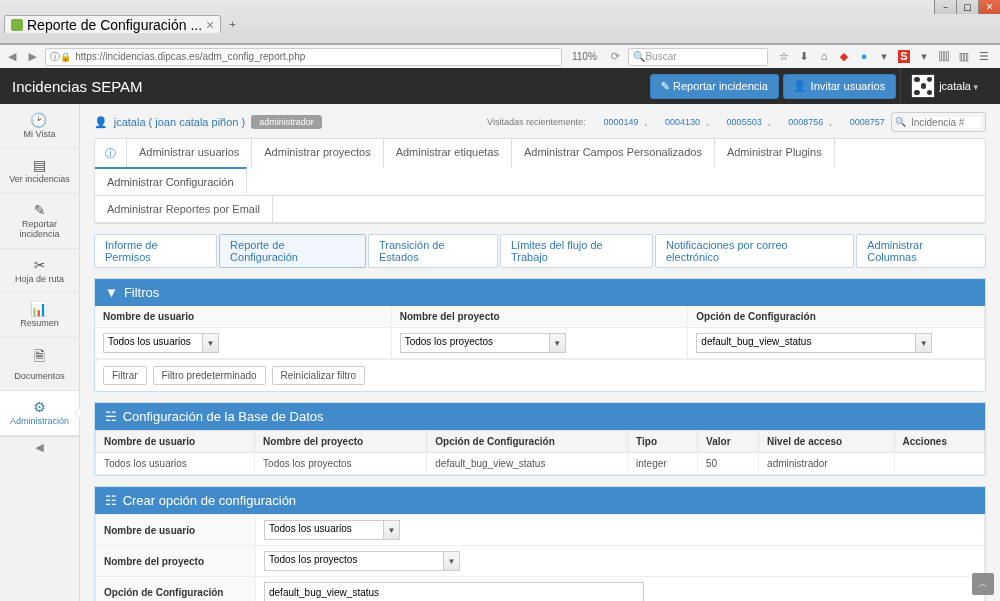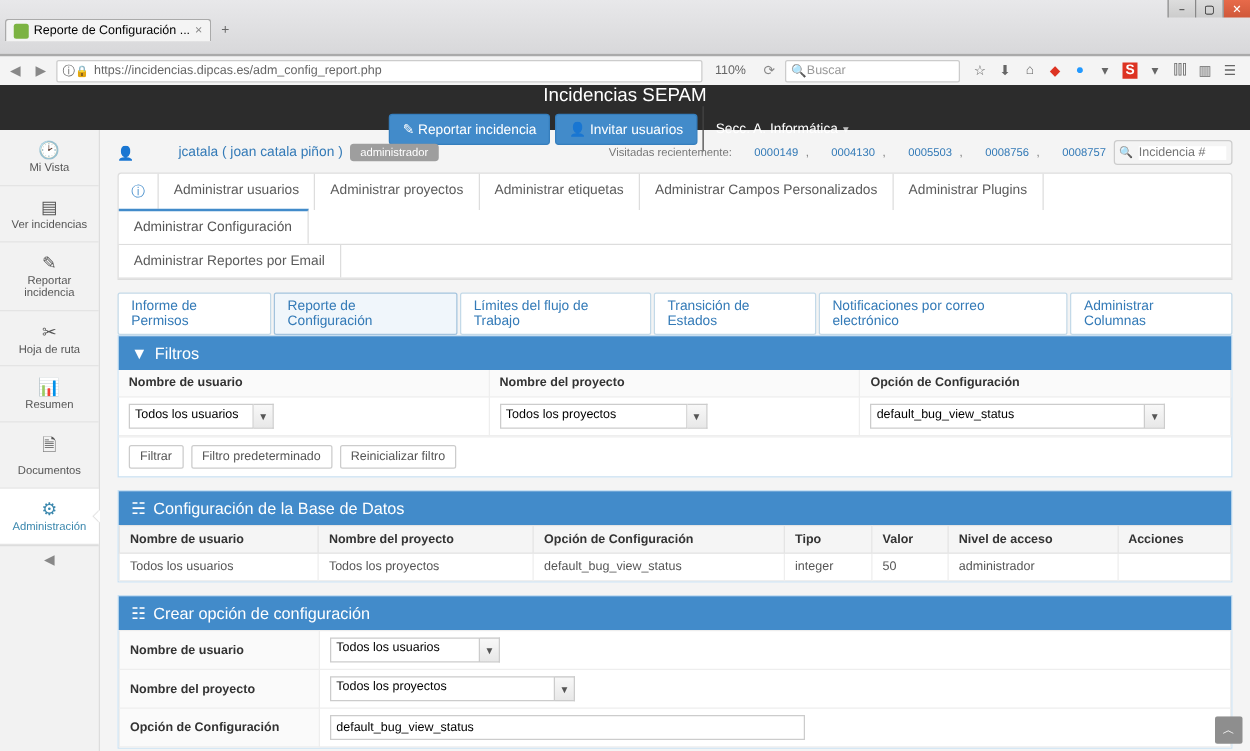--- a/index.html
+++ b/index.html
@@ -11,7 +11,7 @@
 .wc { width: 22px; height: 14px; display: flex; align-items: center; justify-content: center; font-size: 9px; border-left: 1px solid #888; background: linear-gradient(#ddd,#ccc); }
 .wc.close { background: linear-gradient(#e76a4a,#d0583a); color: #fff; }
 .tab-bar { display: flex; align-items: center; height: 20px; padding-left: 4px; gap: 2px; }
-.browser-tab { display: flex; align-items: center; gap: 4px; background: #f4f4f4; border: 1px solid #aaa; border-bottom: none; border-radius: 3px 3px 0 0; padding: 2px 6px; font-size: 10px; height: 18px; }
+.browser-tab { display: flex; align-items: center; gap: 4px; background: #f4f4f4; border: 1px solid #aaa; border-bottom: none; border-radius: 3px 3px 0 0; padding: 2px 6px; font-size: 14px; height: 18px; }
 .tab-favicon { width: 12px; height: 12px; background: #7cb342; border-radius: 2px; }
 .tab-close { color: #888; cursor: pointer; }
 .tab-plus { padding: 0 6px; color: #666; cursor: pointer; }

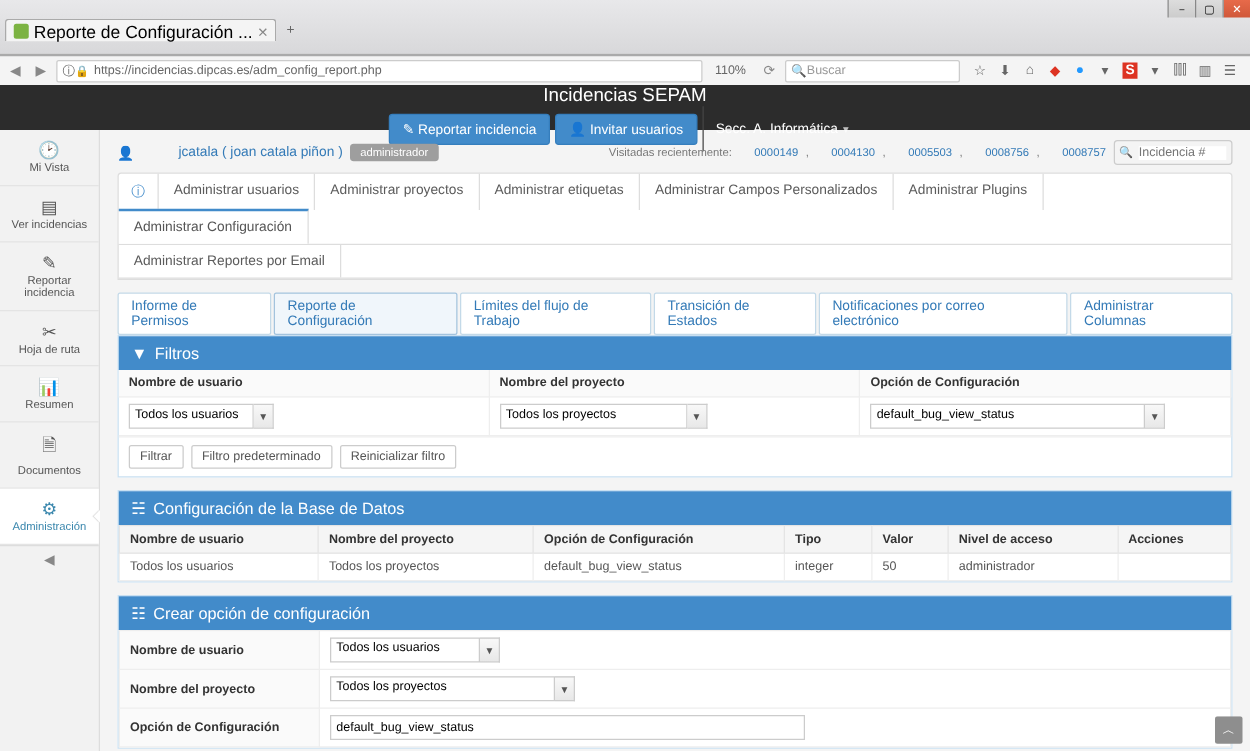--- a/index.html
+++ b/index.html
@@ -25,7 +25,7 @@
 .toolbar-icons span { width: 12px; text-align: center; font-size: 11px; }
 
 
-.app-navbar { background: #2c2c2c; color: #fff; display: flex; align-items: center; height: 36px; padding: 0 12px; justify-content: space-between; flex-direction: column; }
+.app-navbar { background: #2c2c2c; color: #fff; display: flex; align-items: center; height: 36px; padding: 0 12px; justify-content: space-between; }
 .app-title { font-size: 15px; font-weight: 400; }
 .navbar-right { display: flex; align-items: center; gap: 4px; }
 .btn-primary { background: #428bca; color: #fff; padding: 5px 10px; border-radius: 3px; font-size: 11px; cursor: pointer; border: 1px solid #357ebd; }

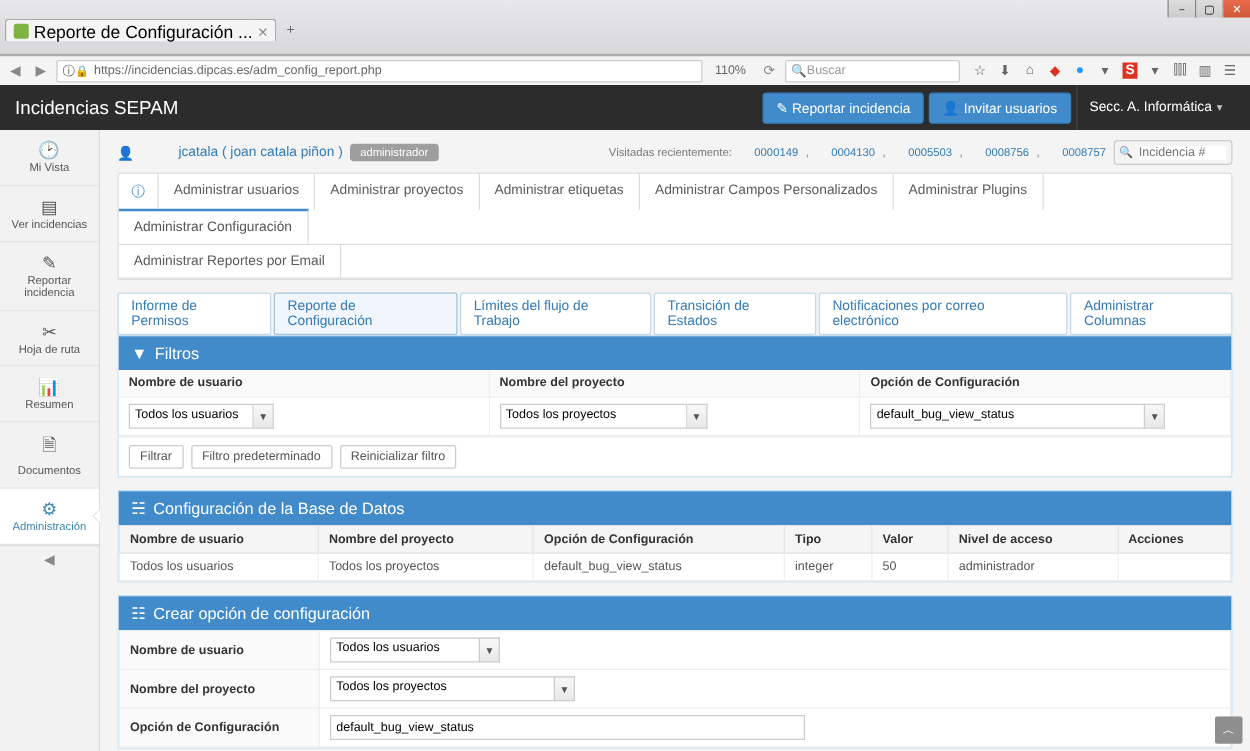--- a/index.html
+++ b/index.html
@@ -154,7 +154,6 @@
   <div class="navbar-right">
     <div class="btn-primary">✎ <span>Reportar incidencia</span></div>
     <div class="btn-primary">👤 <span>Invitar usuarios</span></div>
-    <div class="navbar-pod caret-down">Secc. A. Informática</div>
   </div>
 </div>
 

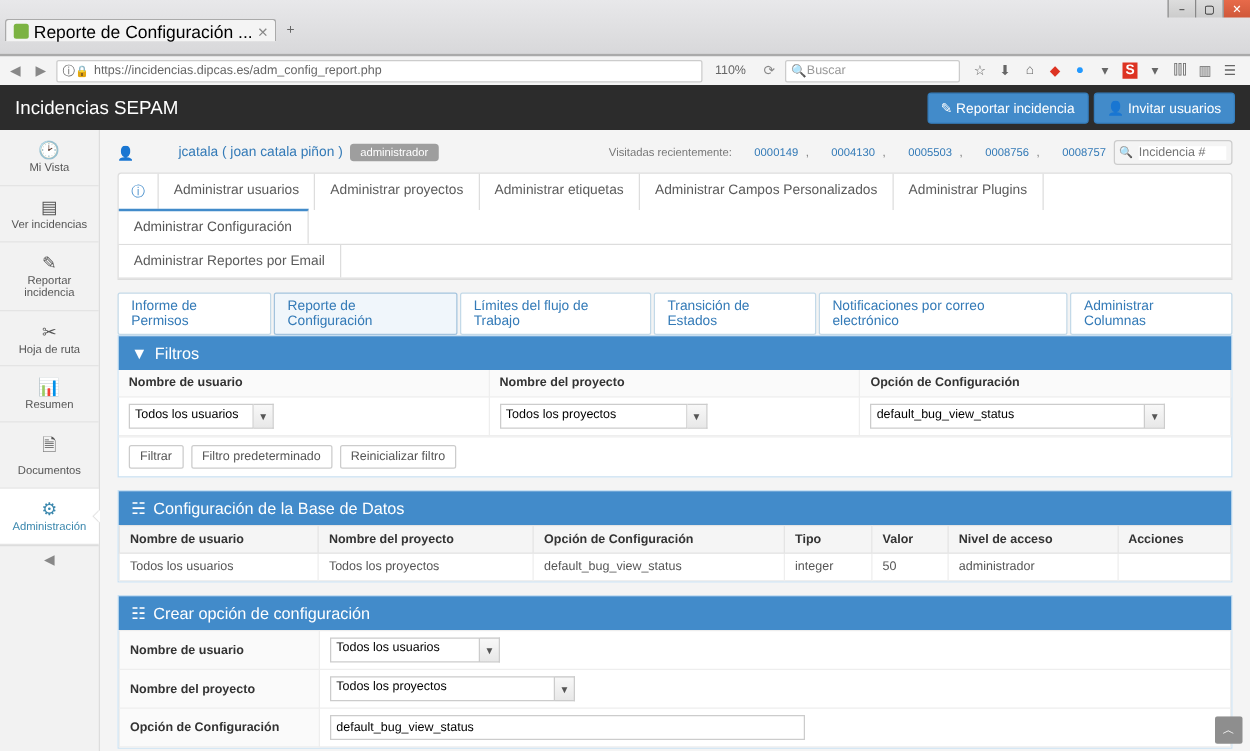--- a/index.html
+++ b/index.html
@@ -154,6 +154,20 @@
   <div class="navbar-right">
     <div class="btn-primary">✎ <span>Reportar incidencia</span></div>
     <div class="btn-primary">👤 <span>Invitar usuarios</span></div>
+    <div class="navbar-pod">
+      <div class="avatar">
+          <div></div>
+          <div></div>
+          <div></div>
+          <div></div>
+          <div></div>
+          <div></div>
+          <div></div>
+          <div></div>
+          <div></div>
+        </div>
+      <span class="caret-down">jcatala</span>
+    </div>
   </div>
 </div>
 

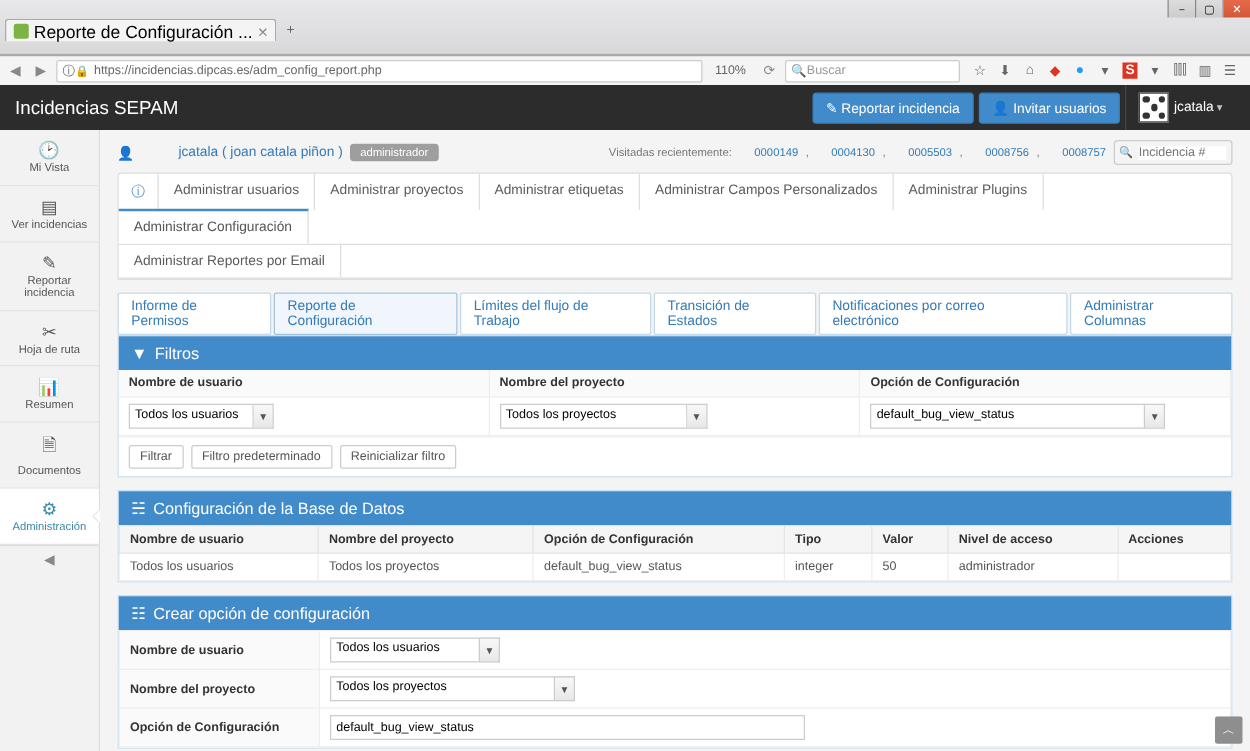--- a/index.html
+++ b/index.html
@@ -50,7 +50,7 @@
 .bc-row { display: flex; align-items: center; justify-content: space-between; margin-bottom: 6px; }
 .bc-left { display: flex; align-items: center; gap: 6px; font-size: 11px; }
 .bc-left .user-icon { color: #888; }
-.bc-left .user-link { color: #337ab7; margin-left: 29px; }
+.bc-left .user-link { color: #337ab7; }
 .badge-role { background: #9e9e9e; color: #fff; padding: 2px 8px; border-radius: 3px; font-size: 9px; }
 .bc-right { display: flex; align-items: center; gap: 6px; font-size: 9px; color: #777; }
 .bc-right a { color: #337ab7; text-decoration: none; margin-left: 12px; }

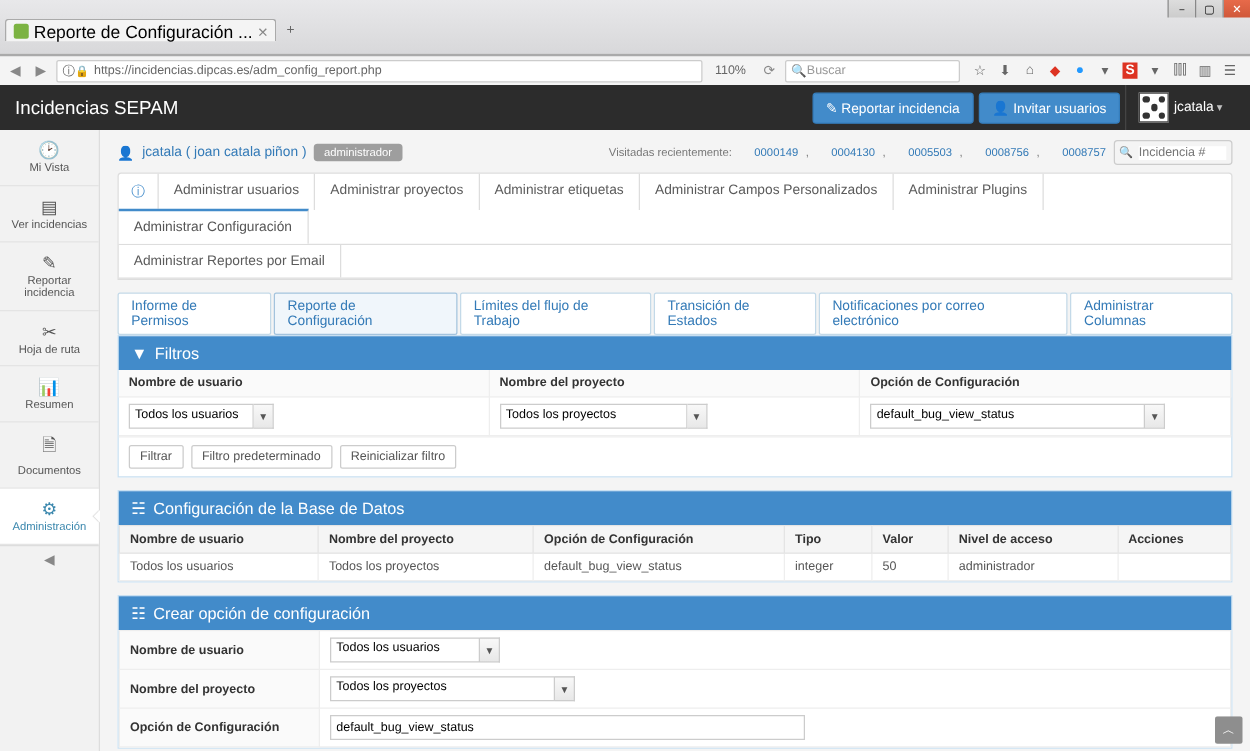--- a/index.html
+++ b/index.html
@@ -68,7 +68,7 @@
 .admin-tabs .row2 li { border-bottom: none; }
 
 
-.sub-tabs { display: flex; justify-content: space-between; gap: 2px; }
+.sub-tabs { display: flex; justify-content: space-between; gap: 2px; margin-bottom: 10px; }
 .sub-tabs .pill { border: 1px solid #c3d9e8; background: #fff; color: #337ab7; padding: 4px 10px; border-radius: 2px; font-size: 11px; cursor: pointer; }
 .sub-tabs .pill.active { background: #f0f6fb; border-color: #a3c3dd; }
 

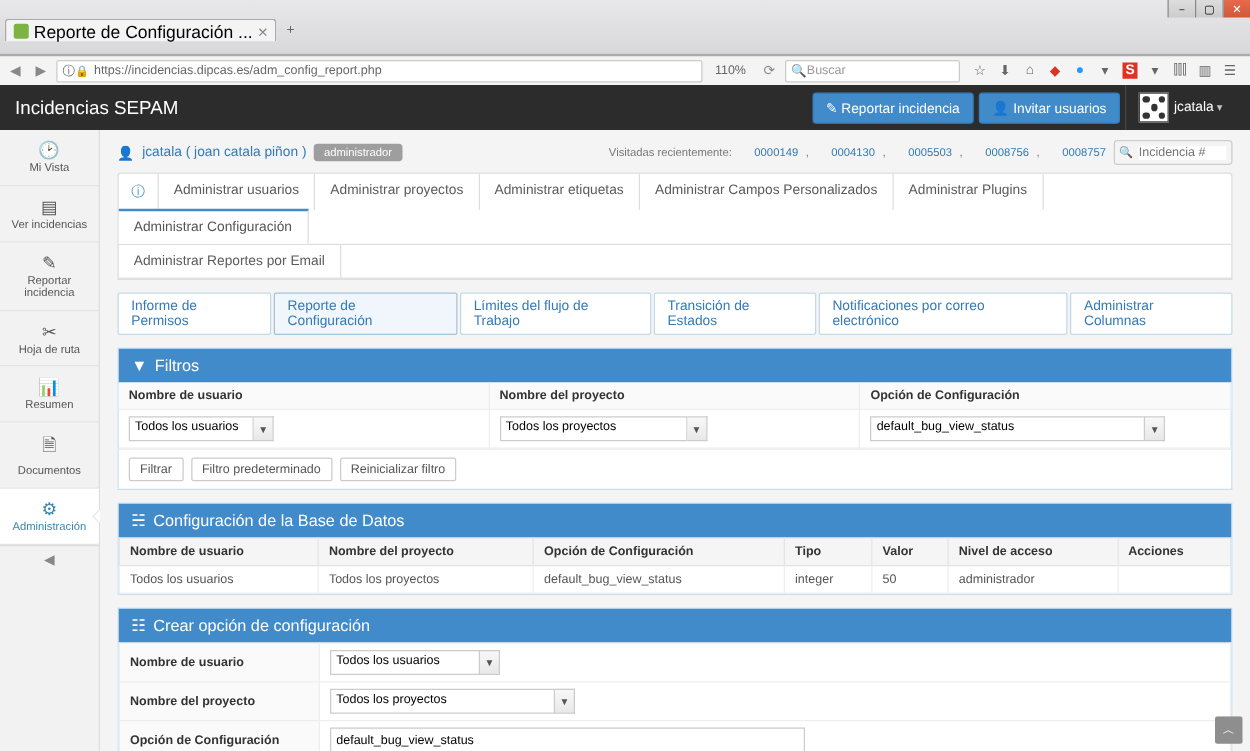--- a/index.html
+++ b/index.html
@@ -245,8 +245,8 @@
     <div class="sub-tabs">
       <div class="pill">Informe de Permisos</div>
       <div class="pill active">Reporte de Configuración</div>
+      <div class="pill">Transición de Estados</div>
       <div class="pill">Límites del flujo de Trabajo</div>
-      <div class="pill">Transición de Estados</div>
       <div class="pill">Notificaciones por correo electrónico</div>
       <div class="pill">Administrar Columnas</div>
     </div>

